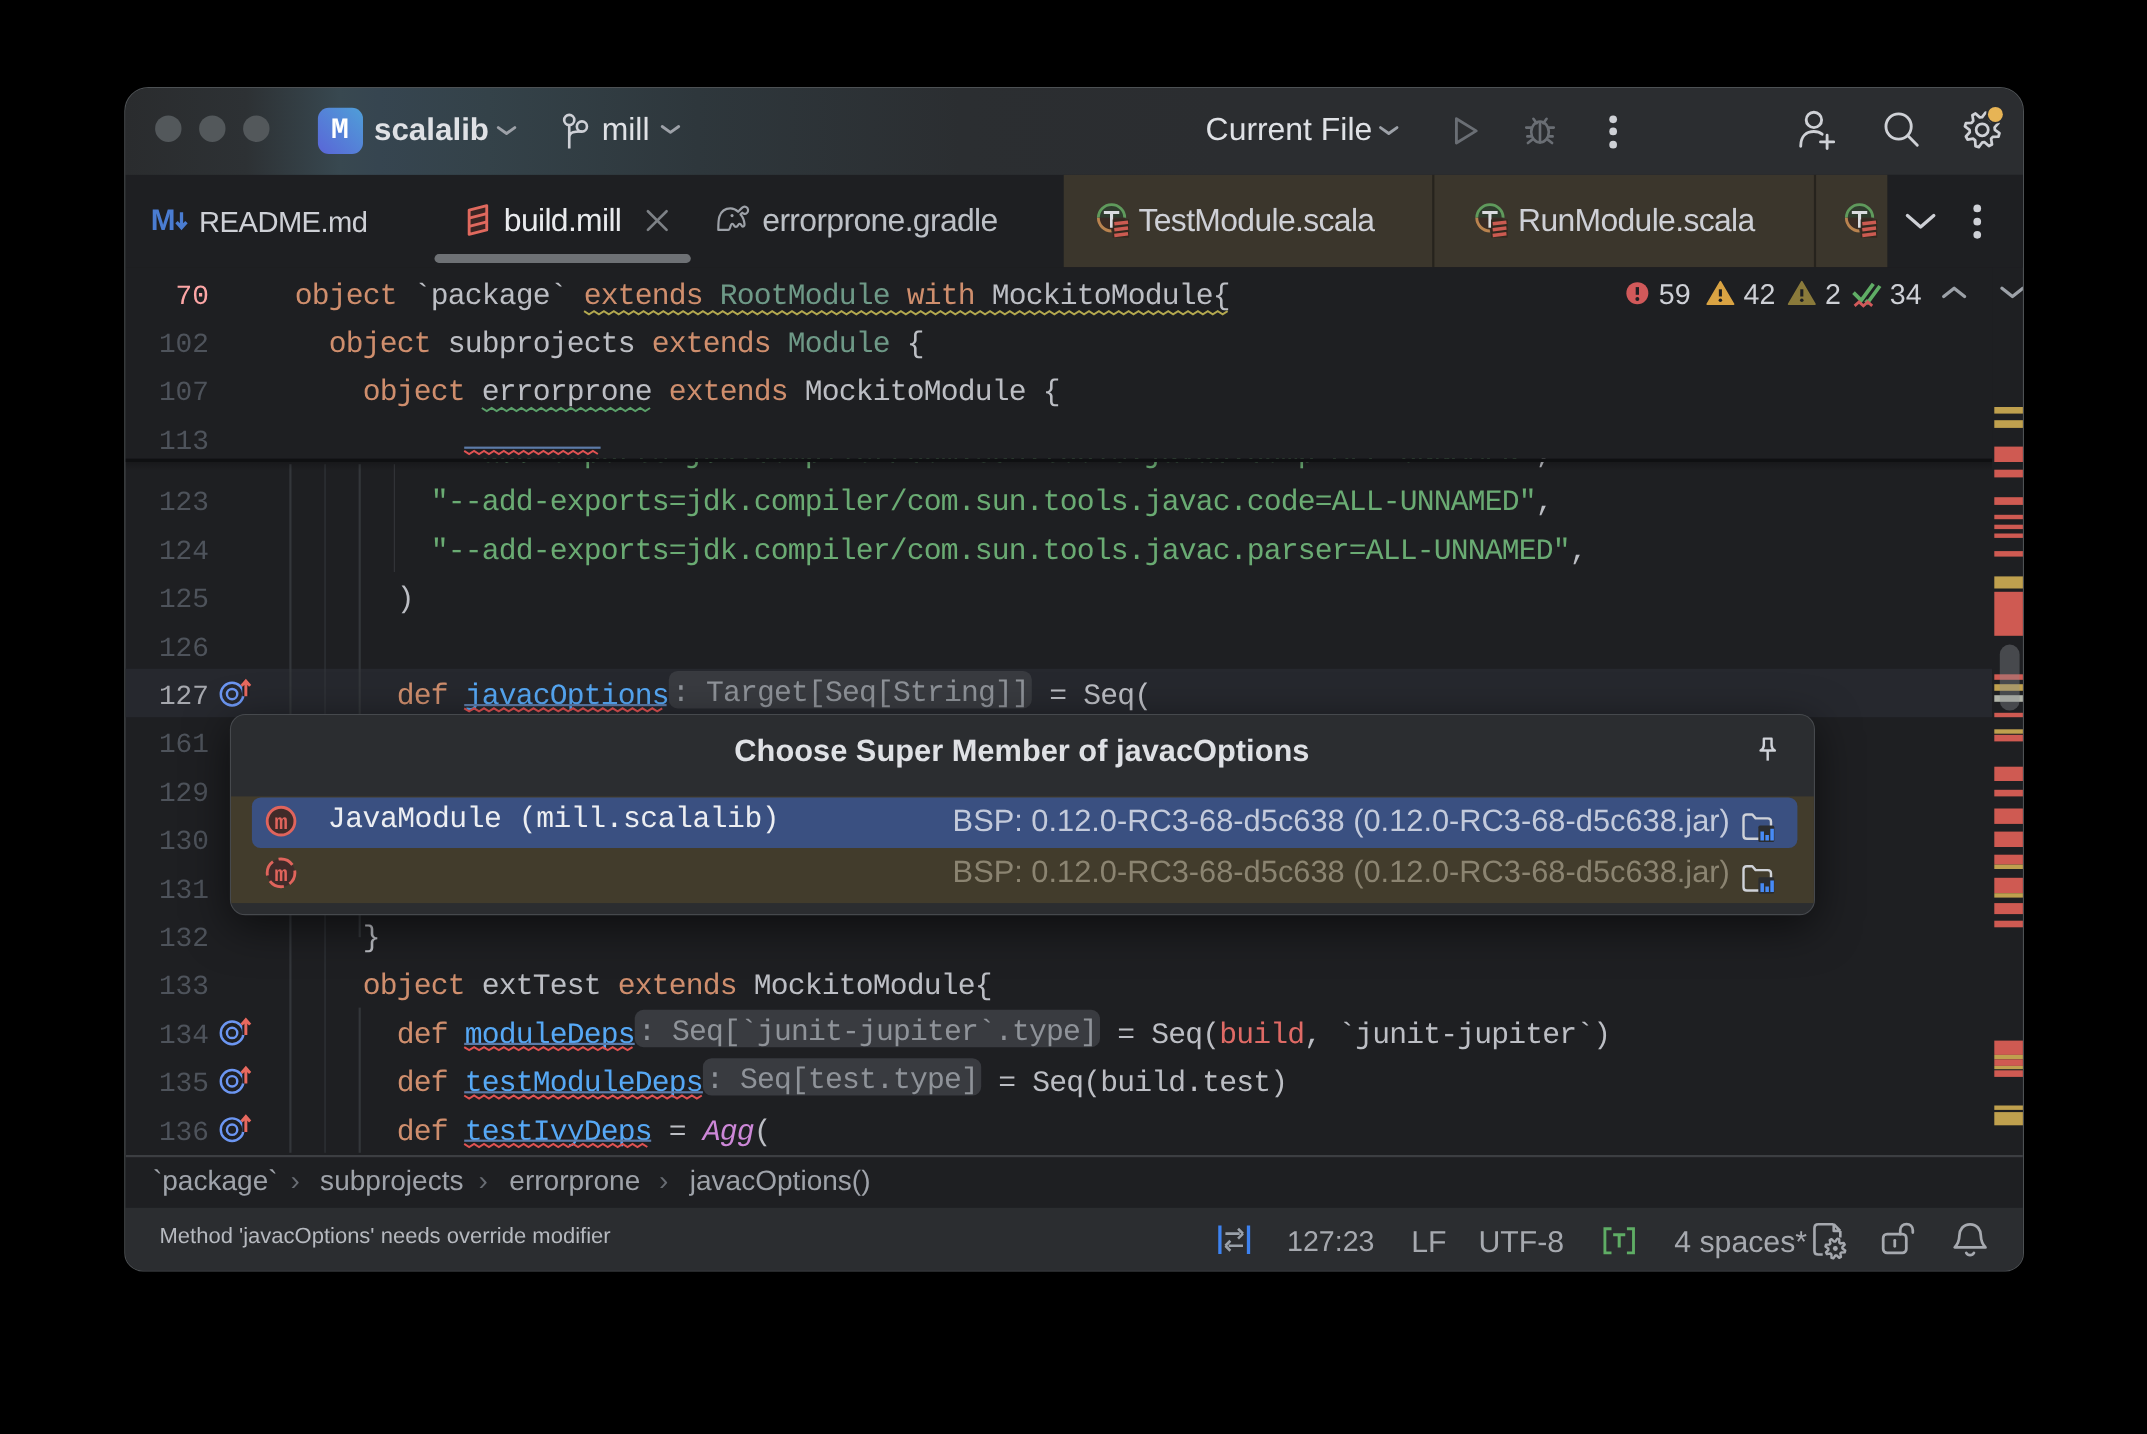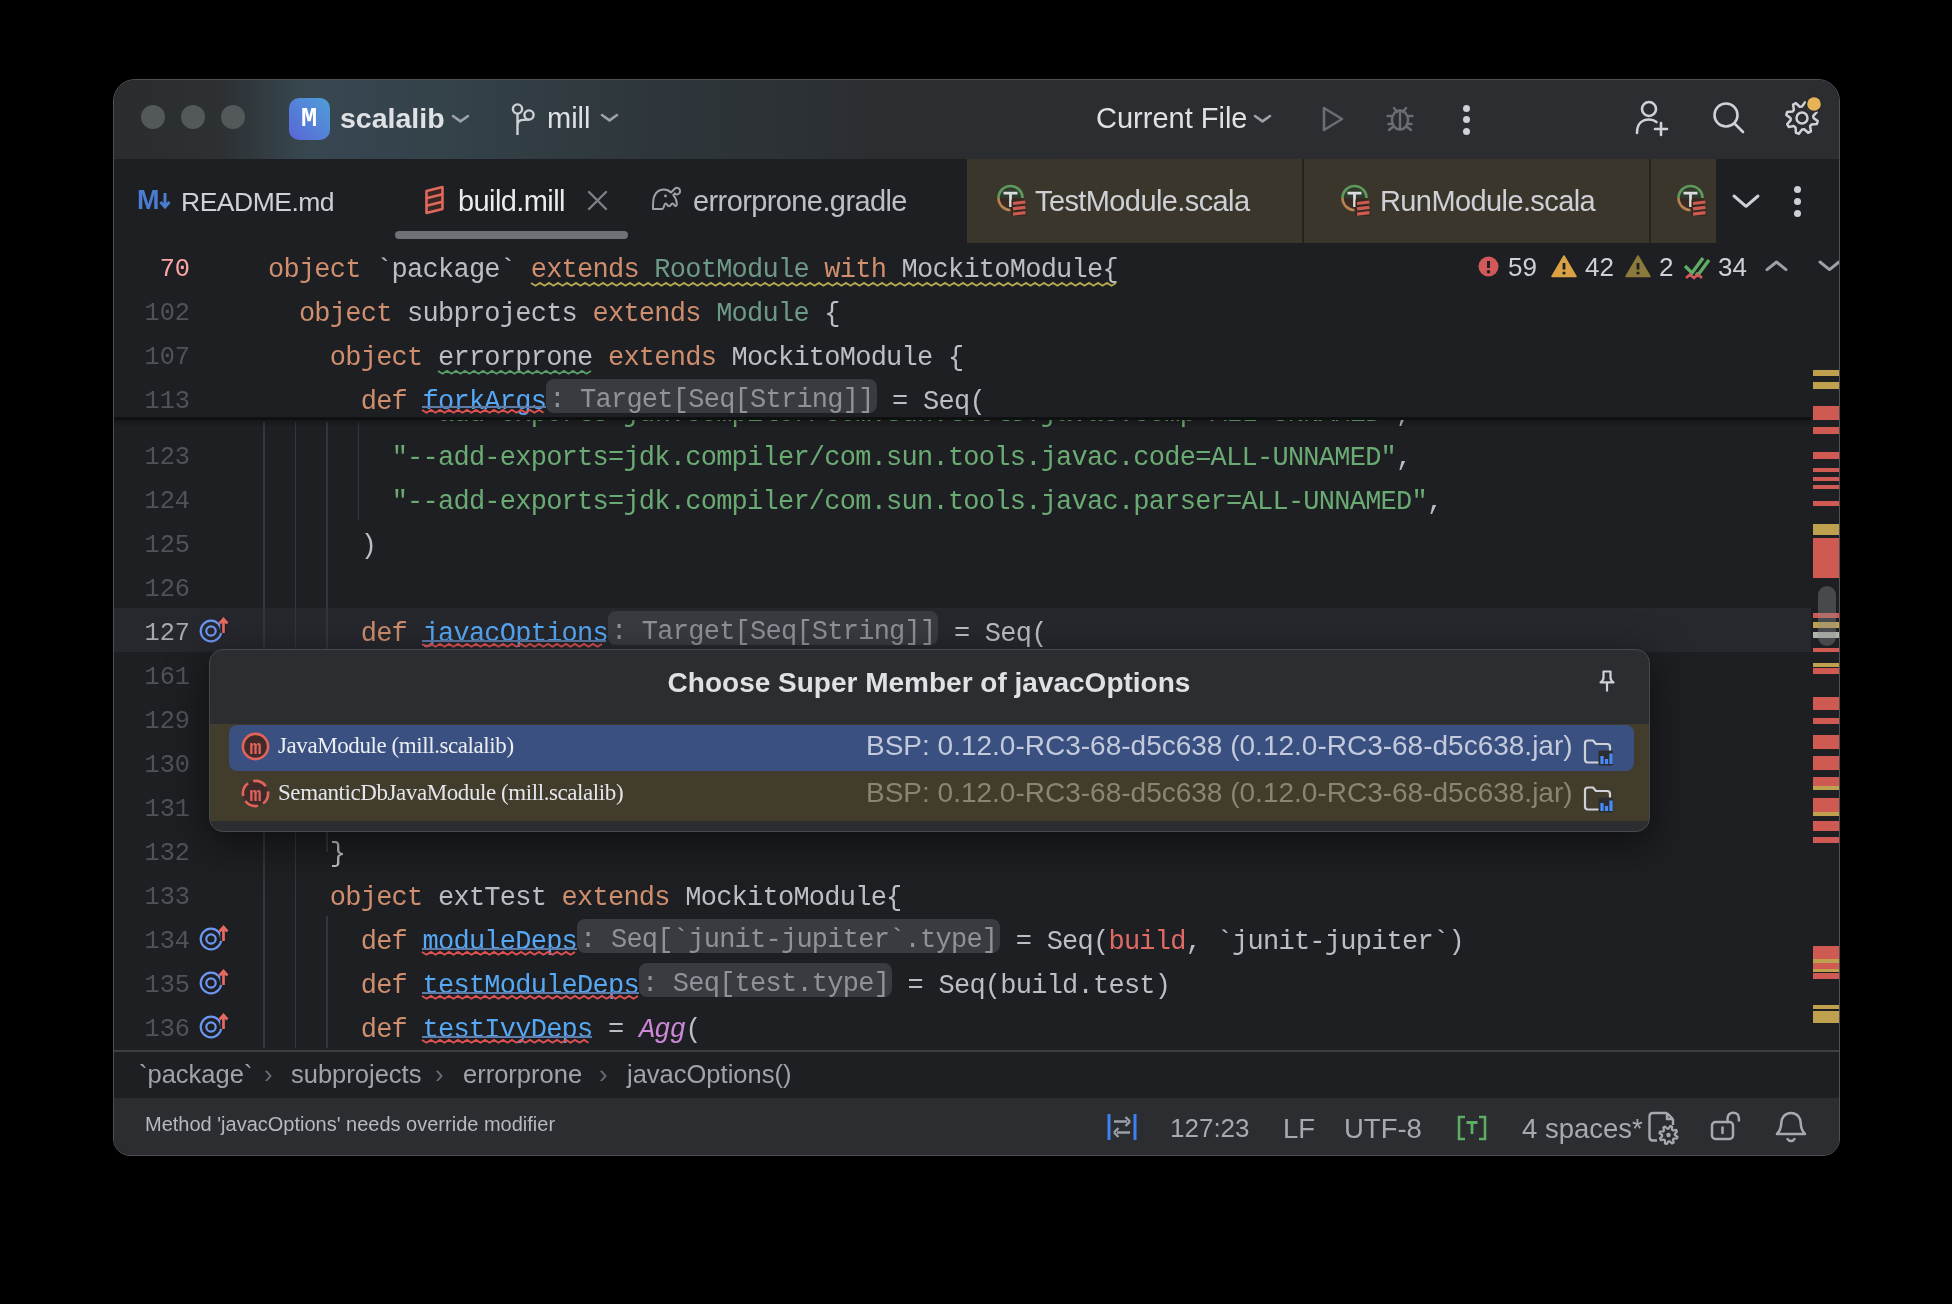--- a/index.html
+++ b/index.html
@@ -218,7 +218,6 @@
 <div class="ln" style="top:168px"><span class="kw">object </span>`package` <span class="sqy"><span class="kw">extends </span><span class="ty">RootModule </span><span class="kw">with </span>MockitoModule{</span></div>
 <div class="ln" style="top:212px">  <span class="kw">object </span>subprojects <span class="kw">extends </span><span class="ty">Module</span> {</div>
 <div class="ln" style="top:256px">    <span class="kw">object </span><span class="sqg">errorprone</span> <span class="kw">extends </span>MockitoModule {</div>
-<div class="ln" style="top:300px">      <span class="kw">def </span><span class="sq"><span class="ov fn">forkArgs</span></span><span class="pill">: Target[Seq[String]]</span> = Seq(</div>
 <svg class="abs" style="left:417px;top:202px" width="588" height="5">
       <polyline points="0.0,0.9 4.5,3.7 9.0,0.9 13.5,3.7 18.0,0.9 22.5,3.7 27.0,0.9 31.5,3.7 36.0,0.9 40.5,3.7 45.0,0.9 49.5,3.7 54.0,0.9 58.5,3.7 63.0,0.9 67.5,3.7 72.0,0.9 76.5,3.7 81.0,0.9 85.5,3.7 90.0,0.9 94.5,3.7 99.0,0.9 103.5,3.7 108.0,0.9 112.5,3.7 117.0,0.9 121.5,3.7 126.0,0.9 130.5,3.7 135.0,0.9 139.5,3.7 144.0,0.9 148.5,3.7 153.0,0.9 157.5,3.7 162.0,0.9 166.5,3.7 171.0,0.9 175.5,3.7 180.0,0.9 184.5,3.7 189.0,0.9 193.5,3.7 198.0,0.9 202.5,3.7 207.0,0.9 211.5,3.7 216.0,0.9 220.5,3.7 225.0,0.9 229.5,3.7 234.0,0.9 238.5,3.7 243.0,0.9 247.5,3.7 252.0,0.9 256.5,3.7 261.0,0.9 265.5,3.7 270.0,0.9 274.5,3.7 279.0,0.9 283.5,3.7 288.0,0.9 292.5,3.7 297.0,0.9 301.5,3.7 306.0,0.9 310.5,3.7 315.0,0.9 319.5,3.7 324.0,0.9 328.5,3.7 333.0,0.9 337.5,3.7 342.0,0.9 346.5,3.7 351.0,0.9 355.5,3.7 360.0,0.9 364.5,3.7 369.0,0.9 373.5,3.7 378.0,0.9 382.5,3.7 387.0,0.9 391.5,3.7 396.0,0.9 400.5,3.7 405.0,0.9 409.5,3.7 414.0,0.9 418.5,3.7 423.0,0.9 427.5,3.7 432.0,0.9 436.5,3.7 441.0,0.9 445.5,3.7 450.0,0.9 454.5,3.7 459.0,0.9 463.5,3.7 468.0,0.9 472.5,3.7 477.0,0.9 481.5,3.7 486.0,0.9 490.5,3.7 495.0,0.9 499.5,3.7 504.0,0.9 508.5,3.7 513.0,0.9 517.5,3.7 522.0,0.9 526.5,3.7 531.0,0.9 535.5,3.7 540.0,0.9 544.5,3.7 549.0,0.9 553.5,3.7 558.0,0.9 562.5,3.7 567.0,0.9 571.5,3.7 576.0,0.9 580.5,3.7 585.0,0.9" fill="none" stroke="#b3a84f" stroke-width="1.8"></polyline>
     </svg>

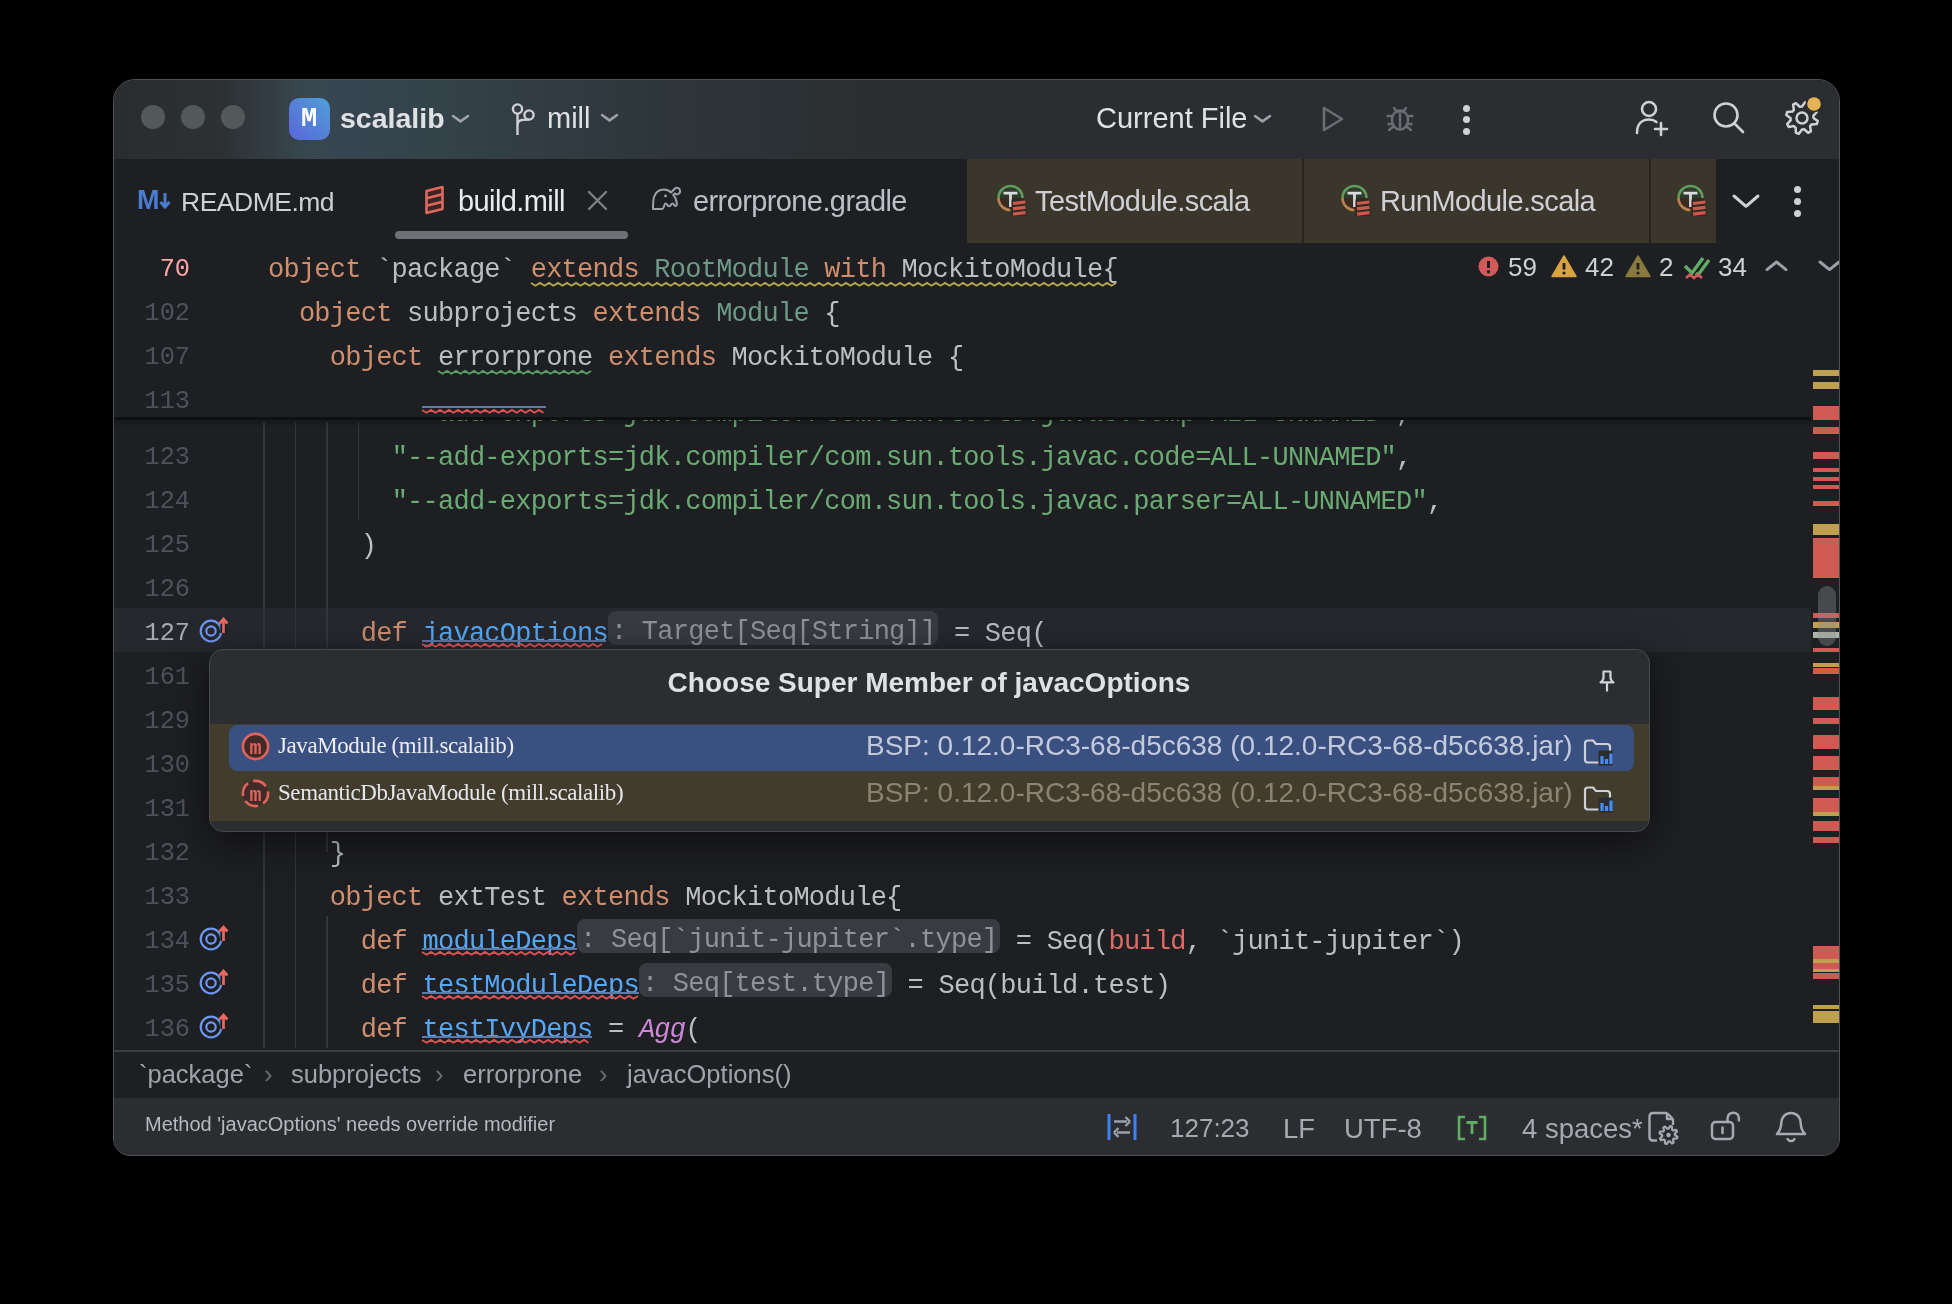--- a/index.html
+++ b/index.html
@@ -6,7 +6,7 @@
 .abs{position:absolute}
 #win{position:absolute;left:113px;top:79px;width:1727px;height:1077px;background:#1e1f22;
  border-radius:22px 22px 17px 17px;overflow:hidden;border:1px solid #4d5154;}
-.mono{font-family:Liberation Serif, serif;font-size:23px;letter-spacing:-0.75px;white-space:pre;}
+.mono{font-family:Liberation Mono, monospace;font-size:27px;letter-spacing:-0.75px;white-space:pre;margin-left:20px;}
 .ln{position:absolute;left:154px;height:44px;line-height:44px;font-family:"Liberation Mono",monospace;font-size:27px;letter-spacing:-0.75px;white-space:pre;color:#bcbec4}
 .num{position:absolute;width:76px;text-align:right;height:44px;line-height:44px;font-family:"Liberation Mono",monospace;font-size:25.3px;color:#4e535b}
 .kw{color:#cf8e6d}

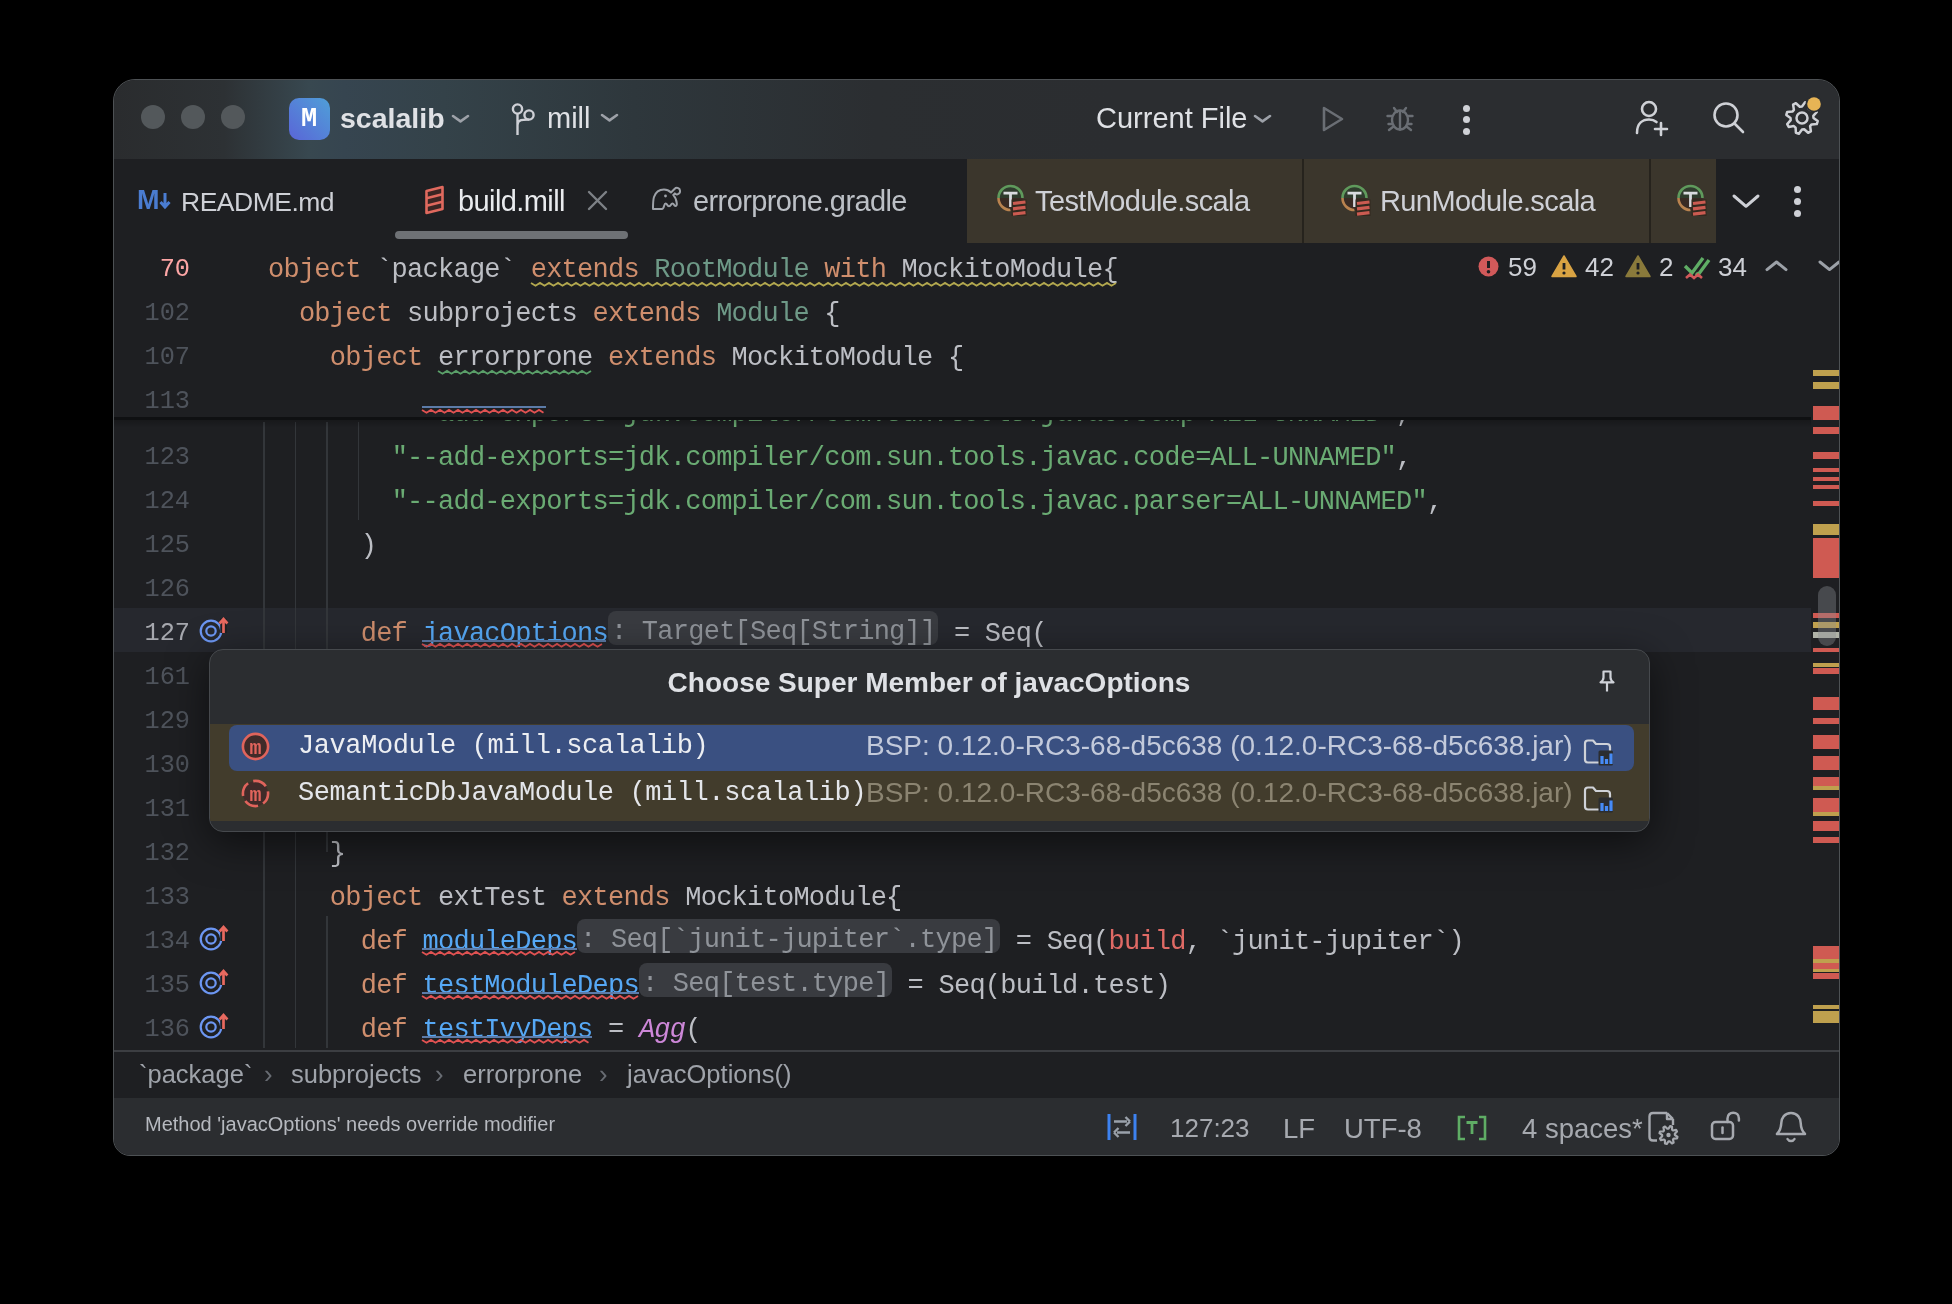--- a/index.html
+++ b/index.html
@@ -312,7 +312,6 @@
 <text x="14.5" y="21.5" text-anchor="middle" font-family="Liberation Mono" font-size="20" font-weight="bold" fill="#e0645c">m</text>
     </svg>
 <div class="abs mono" style="left:164px;top:644px;height:44px;line-height:44px;letter-spacing:-0.42px;color:#eceef2">JavaModule (mill.scalalib)</div>
-<div class="abs mono" style="left:164px;top:691px;height:44px;line-height:44px;letter-spacing:-0.42px;color:#e4e6ea">SemanticDbJavaModule (mill.scalalib)</div>
 <div class="abs" style="left:752px;top:646px;height:40px;line-height:40px;font-size:28px;color:#c3cadb">BSP: 0.12.0-RC3-68-d5c638 (0.12.0-RC3-68-d5c638.jar)</div>
 <div class="abs" style="left:752px;top:693px;height:40px;line-height:40px;font-size:28px;color:#8b8471">BSP: 0.12.0-RC3-68-d5c638 (0.12.0-RC3-68-d5c638.jar)</div>
 <svg class="abs" style="left:1469px;top:658px" width="33" height="28">

